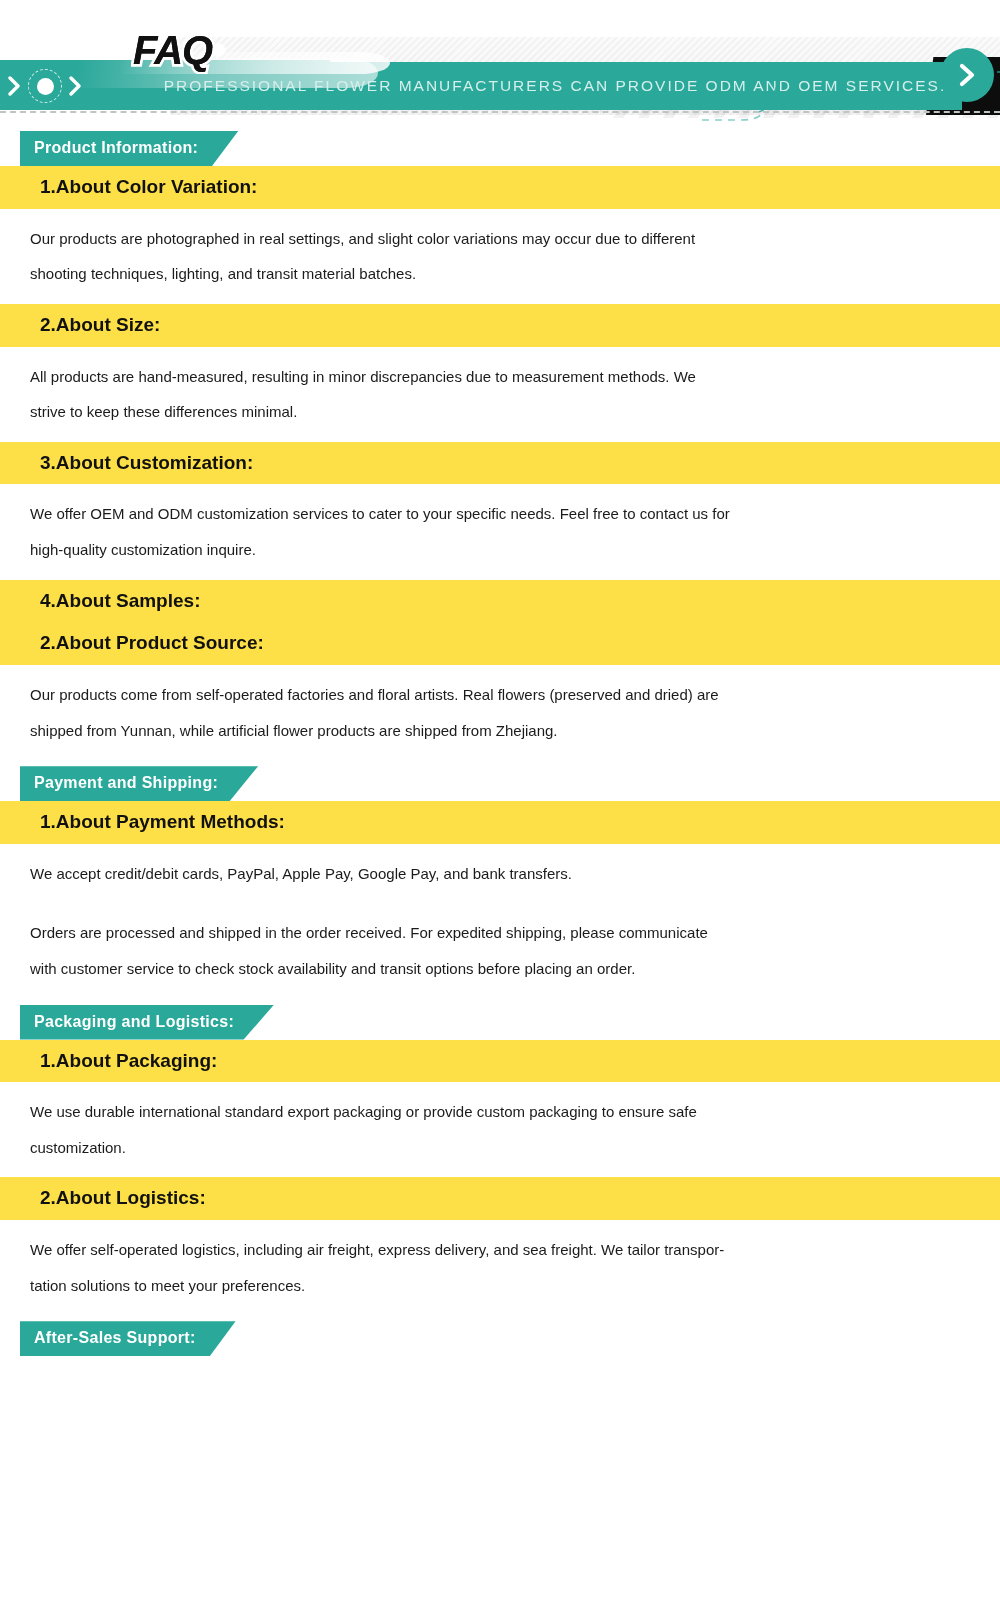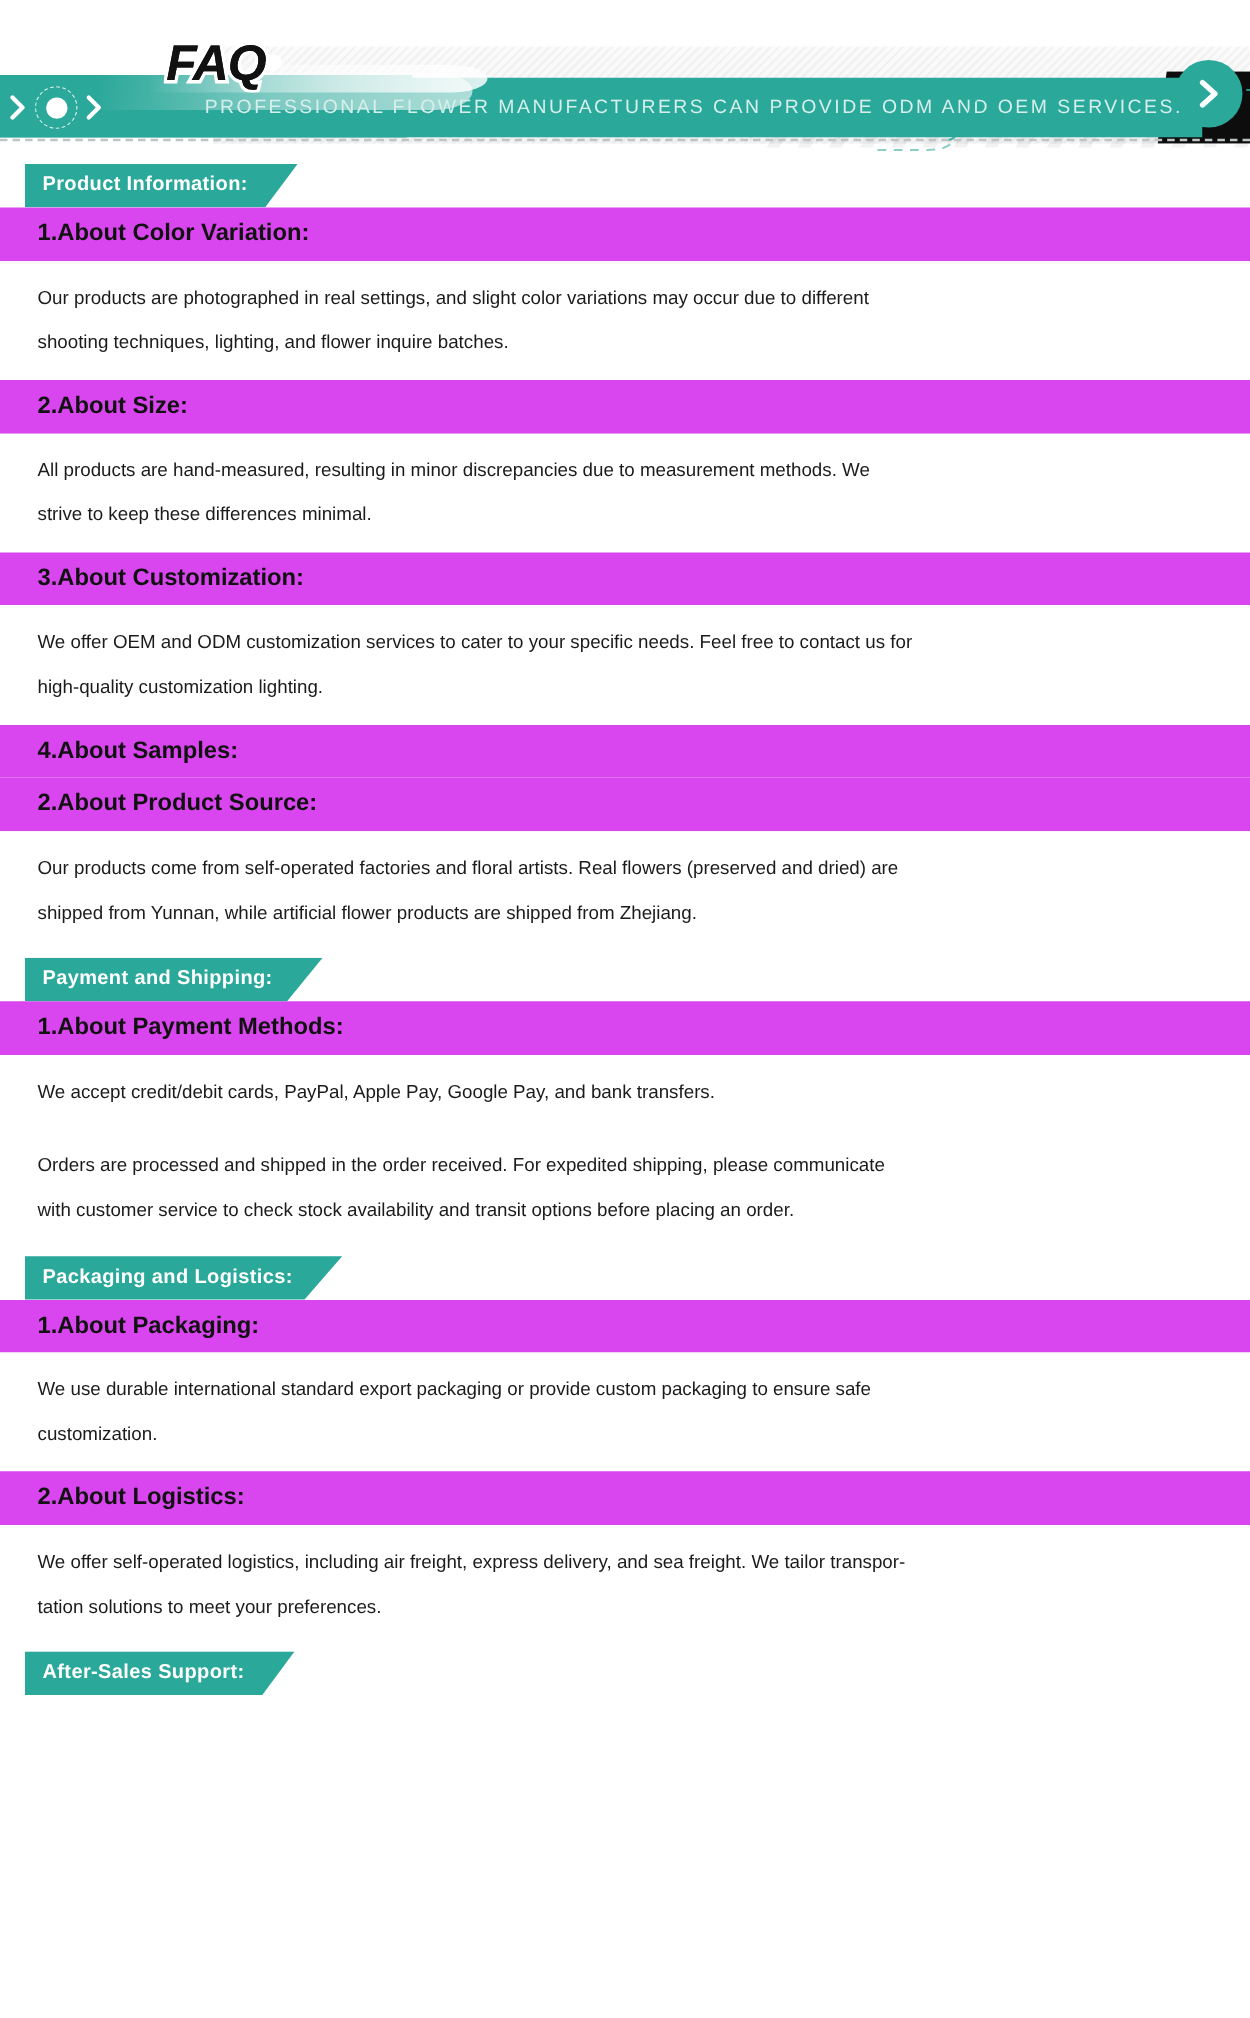--- a/index.html
+++ b/index.html
@@ -213,8 +213,8 @@
 
   .qa-row {
     width: 1000px;
-    background: #d946ef;
-    padding: 9px 30px 10px 30px;
+    background: #fde047;
+    padding: 9px 30px 10px 40px;
   }
   .qa-question {
     font-size: 19px;

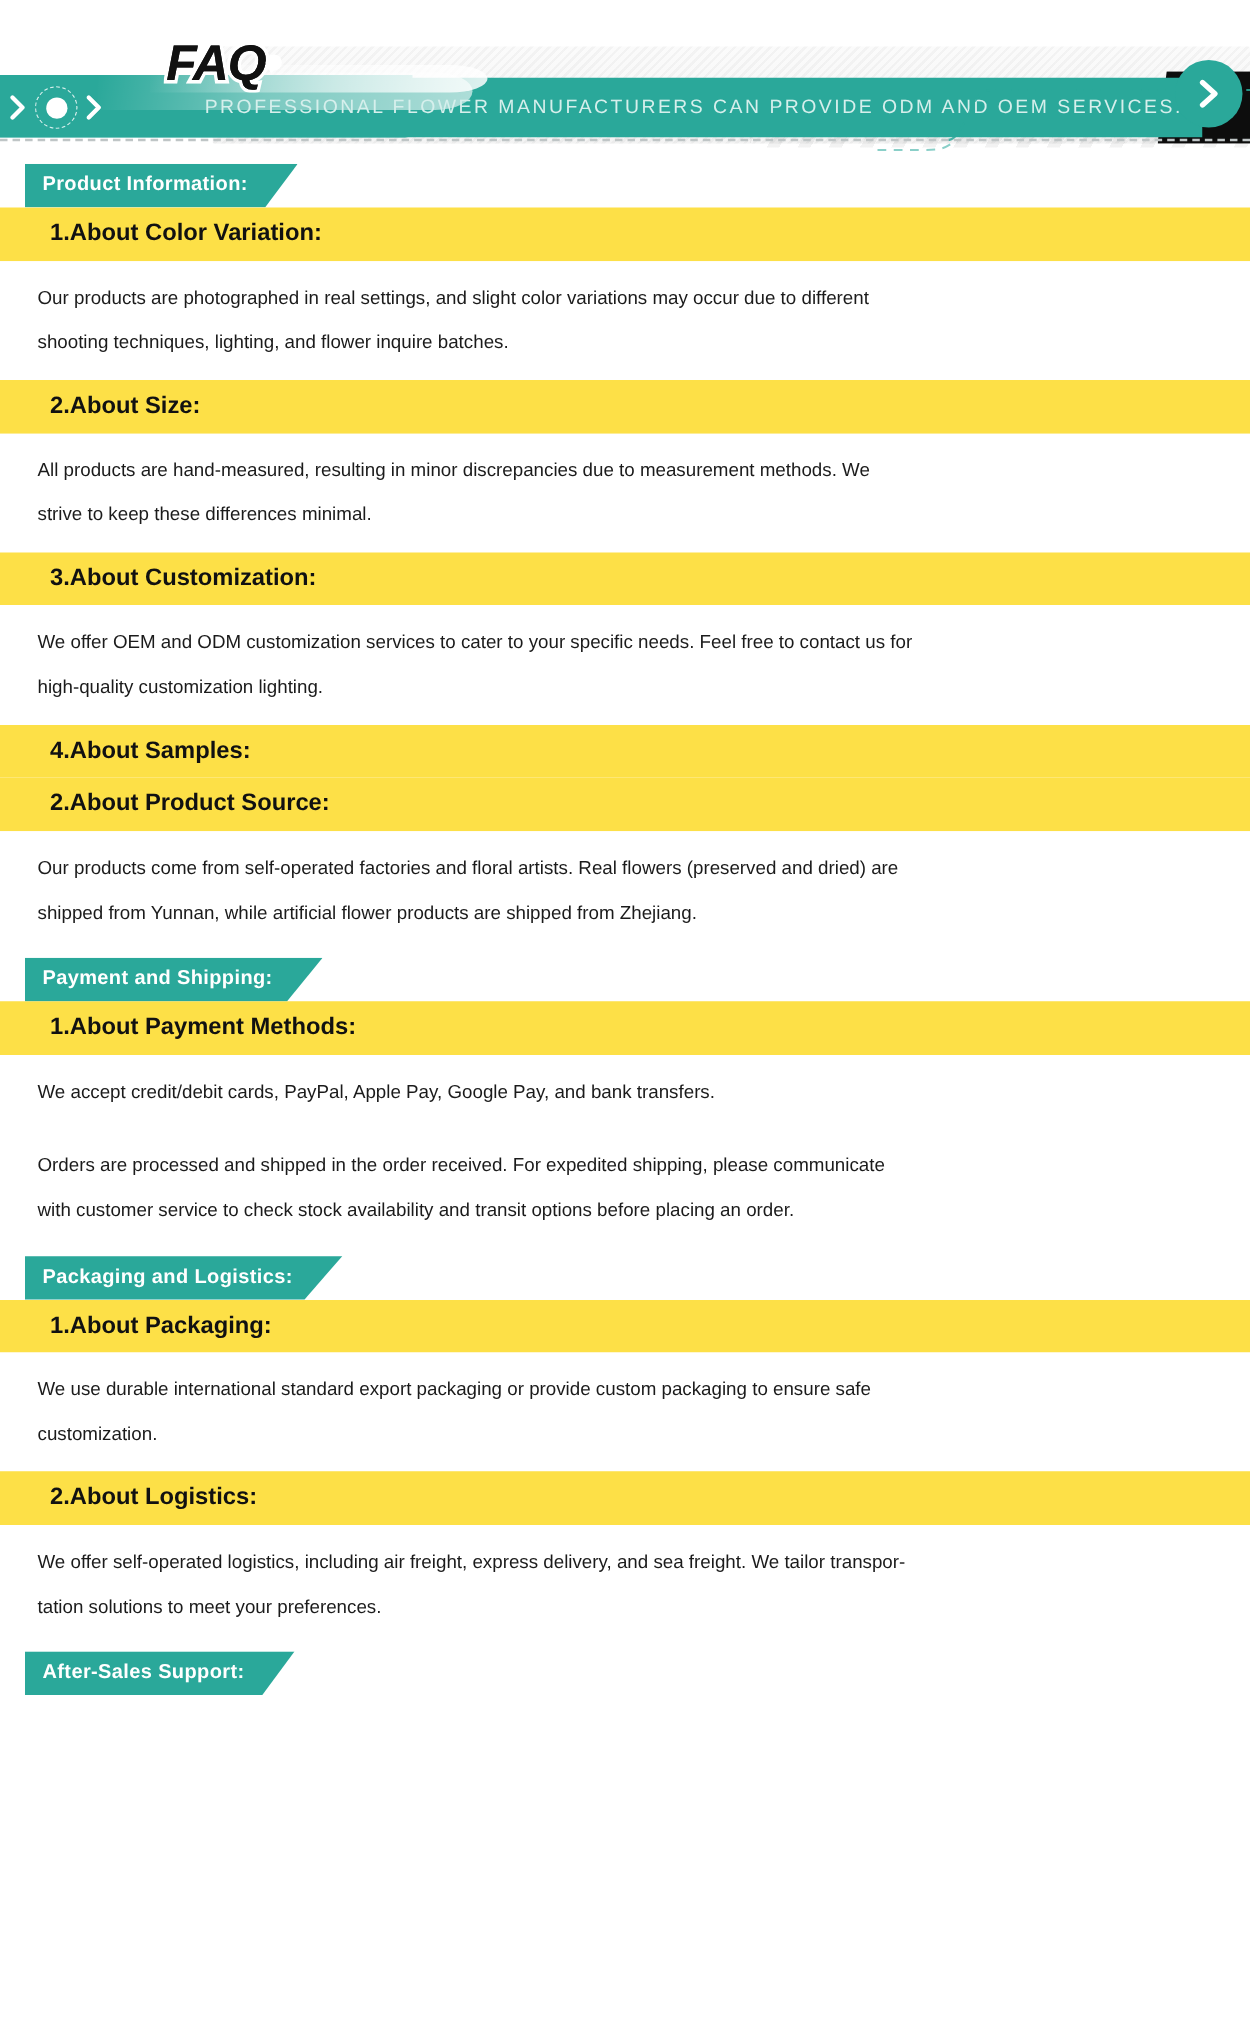--- a/index.html
+++ b/index.html
@@ -295,7 +295,7 @@
         <div class="qa-question">1.About Color Variation:</div>
       </div><div class="qa-answer">
         <p>Our products are photographed in real settings, and slight color variations may occur due to different</p>
-        <p>shooting techniques, lighting, and flower inquire batches.</p>
+        <p>shooting techniques, lighting, and transit material batches.</p>
       </div><div class="qa-row">
         <div class="qa-question">2.About Size:</div>
       </div><div class="qa-answer">

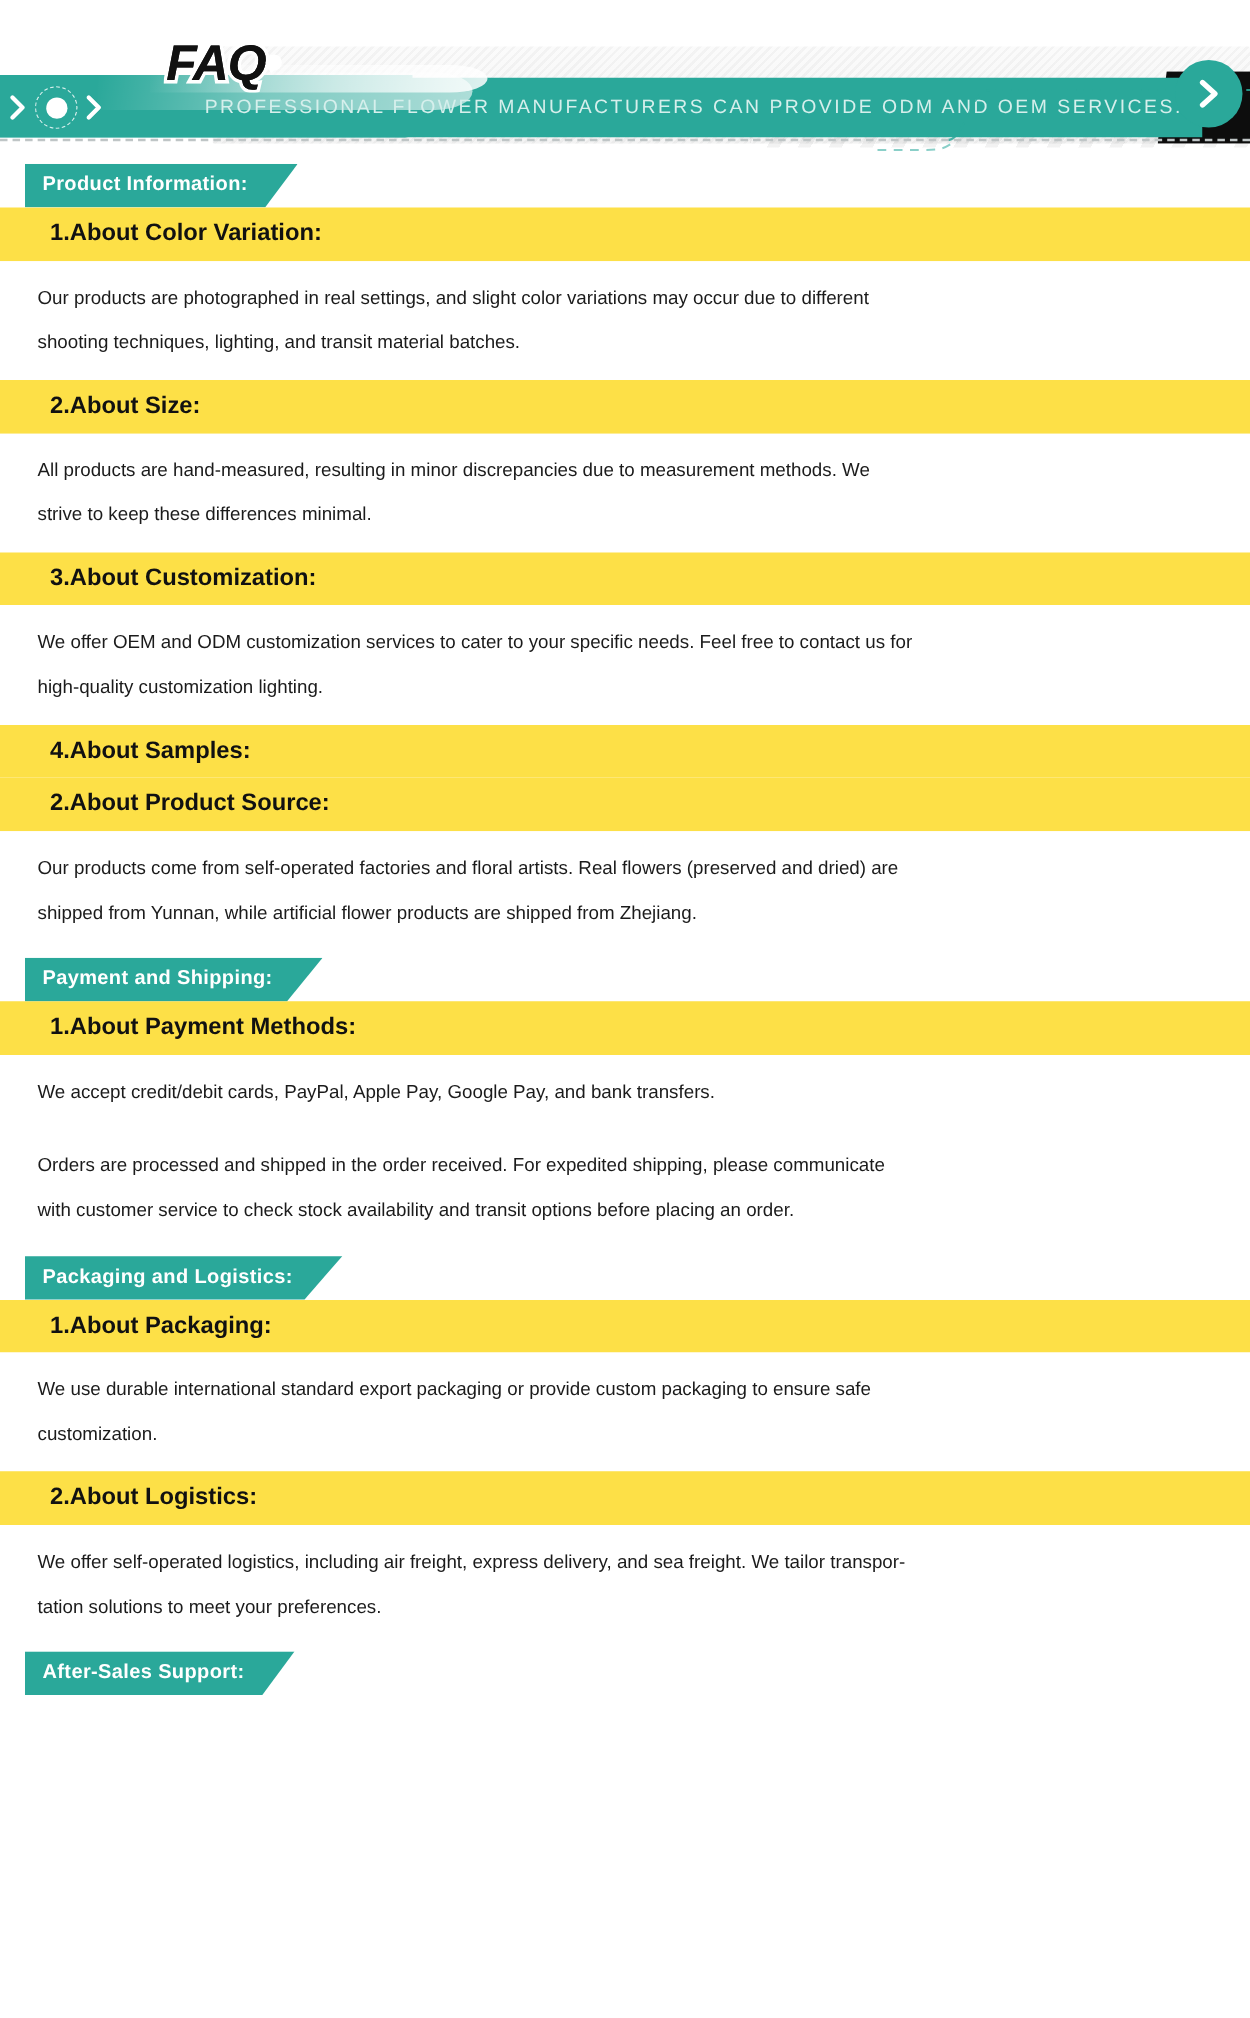--- a/index.html
+++ b/index.html
@@ -305,7 +305,7 @@
         <div class="qa-question">3.About Customization:</div>
       </div><div class="qa-answer">
         <p>We offer OEM and ODM customization services to cater to your specific needs. Feel free to contact us for</p>
-        <p>high-quality customization lighting.</p>
+        <p>high-quality customization inquire.</p>
       </div><div class="qa-row">
         <div class="qa-question">4.About Samples:</div>
       </div><div class="qa-row">

